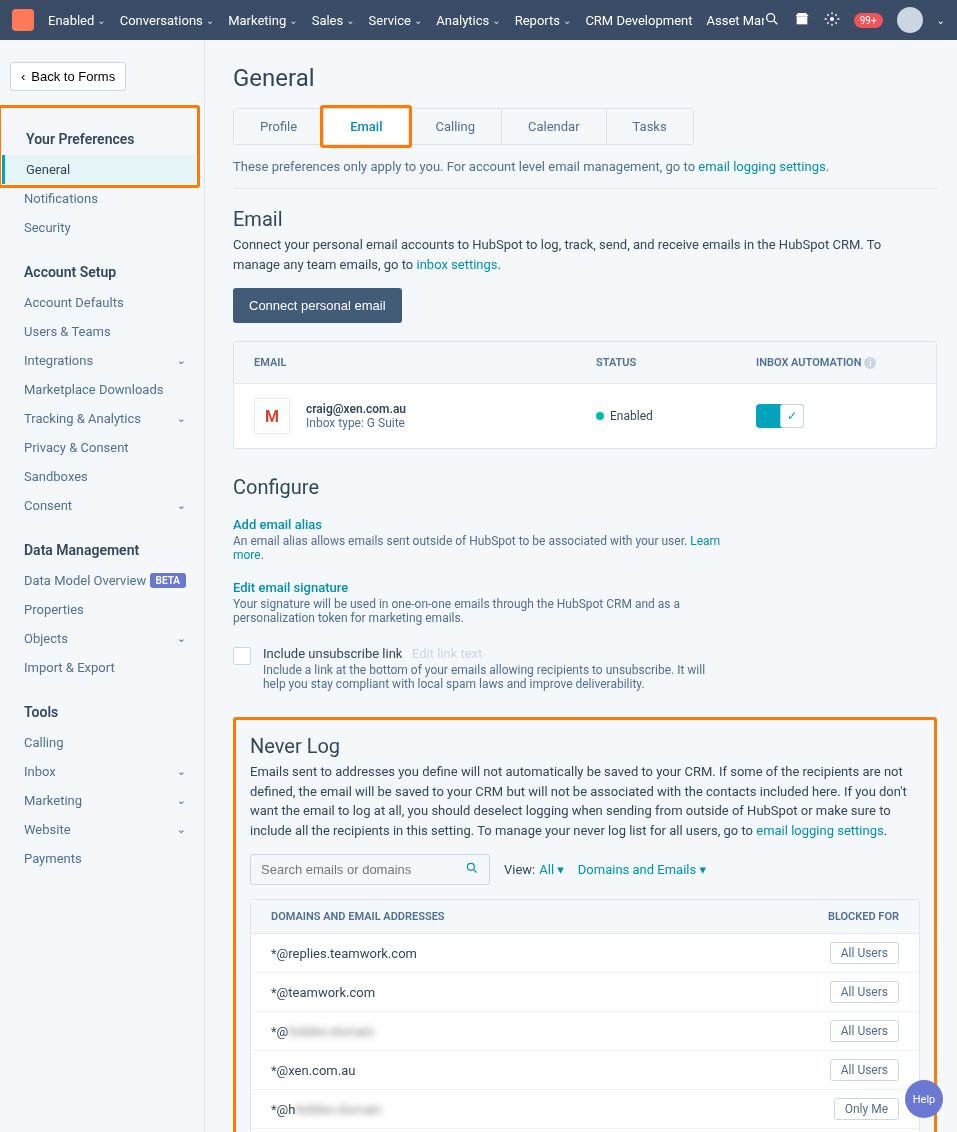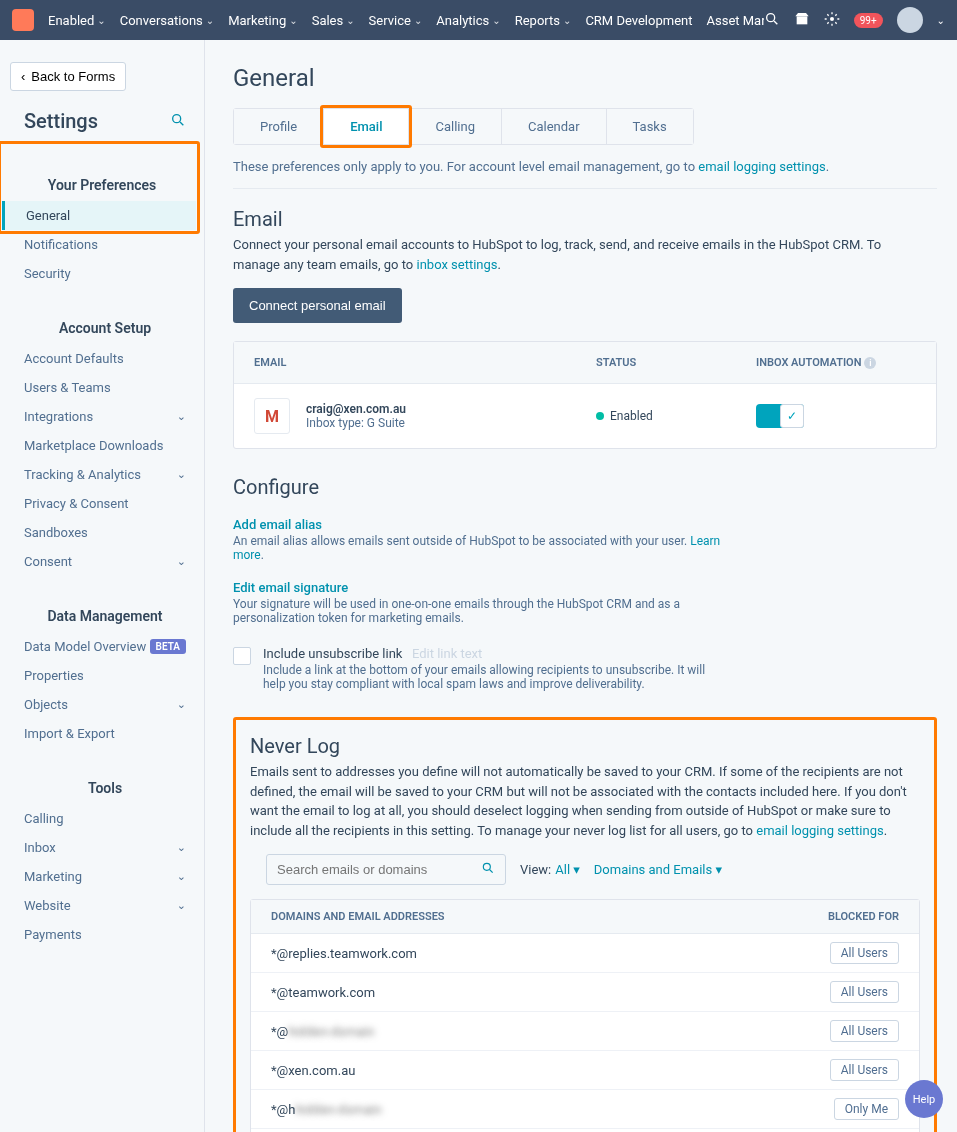--- a/index.html
+++ b/index.html
@@ -113,13 +113,6 @@
         <span>‹</span>
         <span>Back to Forms</span>
       </button>
-    <div class="sidebar-header">
-      <h2>Settings</h2>
-      <span class="search-ic"><svg viewBox="0 0 24 24" fill="none" stroke="currentColor" stroke-width="2">
-            <circle cx="10" cy="10" r="6"></circle>
-            <line x1="15" y1="15" x2="20" y2="20"></line>
-          </svg></span>
-    </div>
 
     <div class="hl-orange" style="margin:0 8px 0 2px;">
       <div class="section-title">Your Preferences</div>

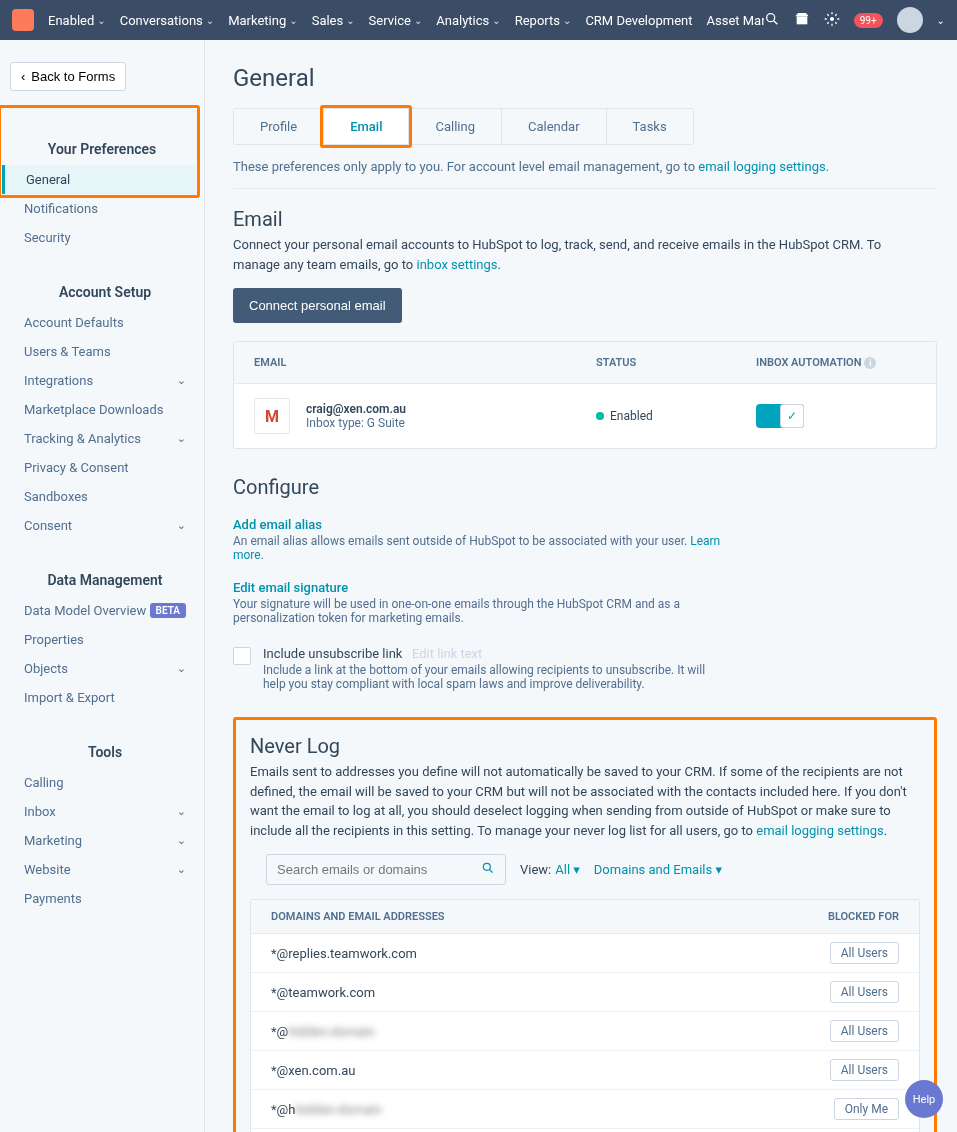--- a/index.html
+++ b/index.html
@@ -20,7 +20,7 @@
   .sidebar-header { display: flex; justify-content: space-between; align-items: center; padding: 0 18px 12px 24px; }
   .sidebar-header h2 { font-size: 20px; font-weight: 500; color: #33475b; }
   .search-ic svg { width: 16px; height: 16px; color: #0091ae; }
-  .section-title { font-weight: 600; font-size: 14px; color: #33475b; padding: 32px 18px 8px 24px; text-align: center; }
+  .section-title { font-weight: 600; font-size: 14px; color: #33475b; padding: 22px 18px 8px 24px; }
   .nav-item { display: flex; justify-content: space-between; align-items: center; padding: 7px 18px 7px 24px; font-size: 13px; color: #516f90; cursor: pointer; }
   .nav-item.active { background: #e5f5f8; border-left: 3px solid #00a4bd; padding-left: 21px; color: #33475b; }
   .nav-item .chev { color: #516f90; font-size: 11px; }

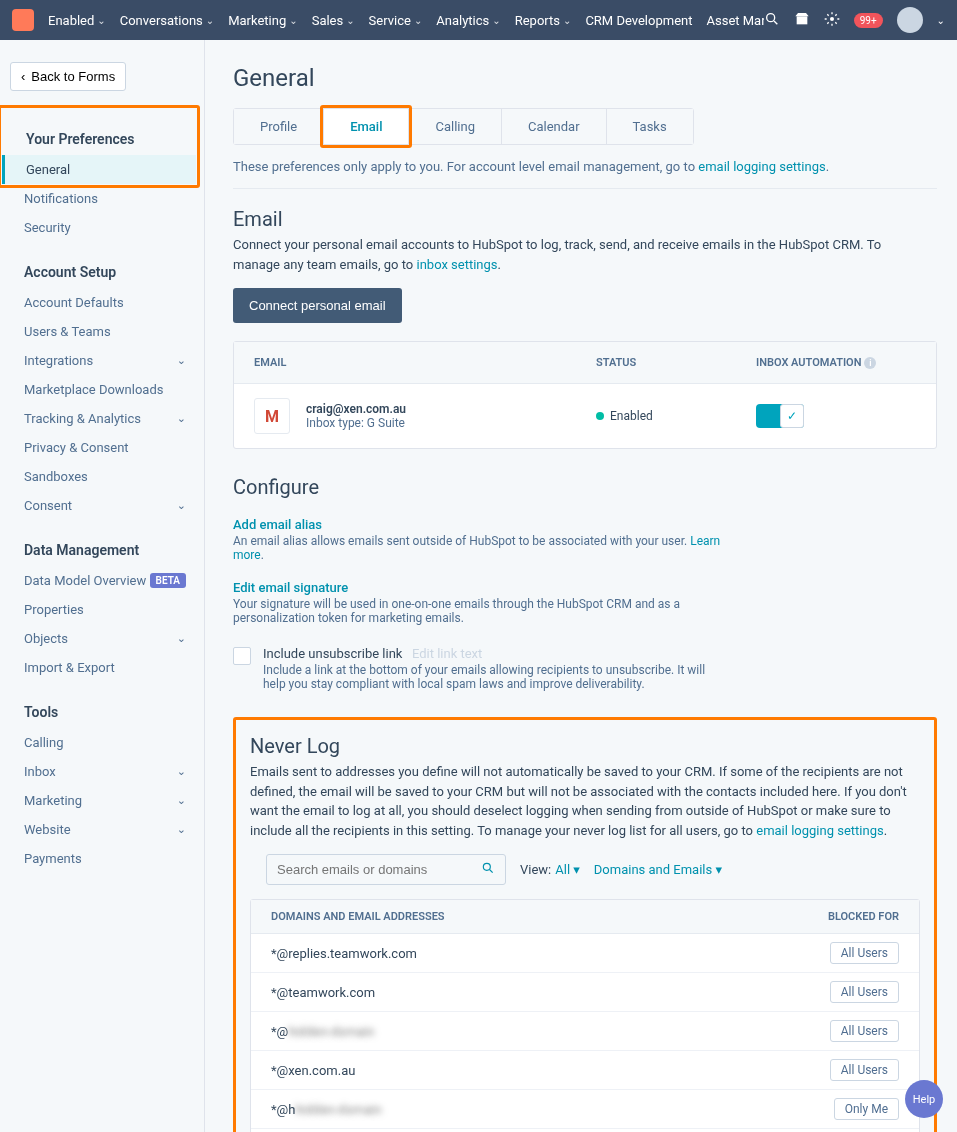--- a/index.html
+++ b/index.html
@@ -57,7 +57,7 @@
   .edit-link-txt { color: #cbd6e2; font-size: 13px; margin-left: 6px; }
   
   .never-log { border: 3px solid #ff7a00; border-radius: 3px; padding: 14px 14px 0 14px; margin-top: 26px; background: #f5f8fa; }
-  .nl-controls { display: flex; align-items: center; gap: 14px; margin: 14px 16px; }
+  .nl-controls { display: flex; align-items: center; gap: 14px; margin: 14px 0; }
   .search-box { flex: 0 0 240px; display: flex; align-items: center; border: 1px solid #cbd6e2; background: #f5f8fa; padding: 6px 10px; border-radius: 3px; justify-content: space-between; }
   .search-box input { border: none; background: transparent; outline: none; font-size: 13px; color: #516f90; width: 180px; }
   .view-sel { font-size: 13px; color: #33475b; display: flex; gap: 4px; align-items: center; }

